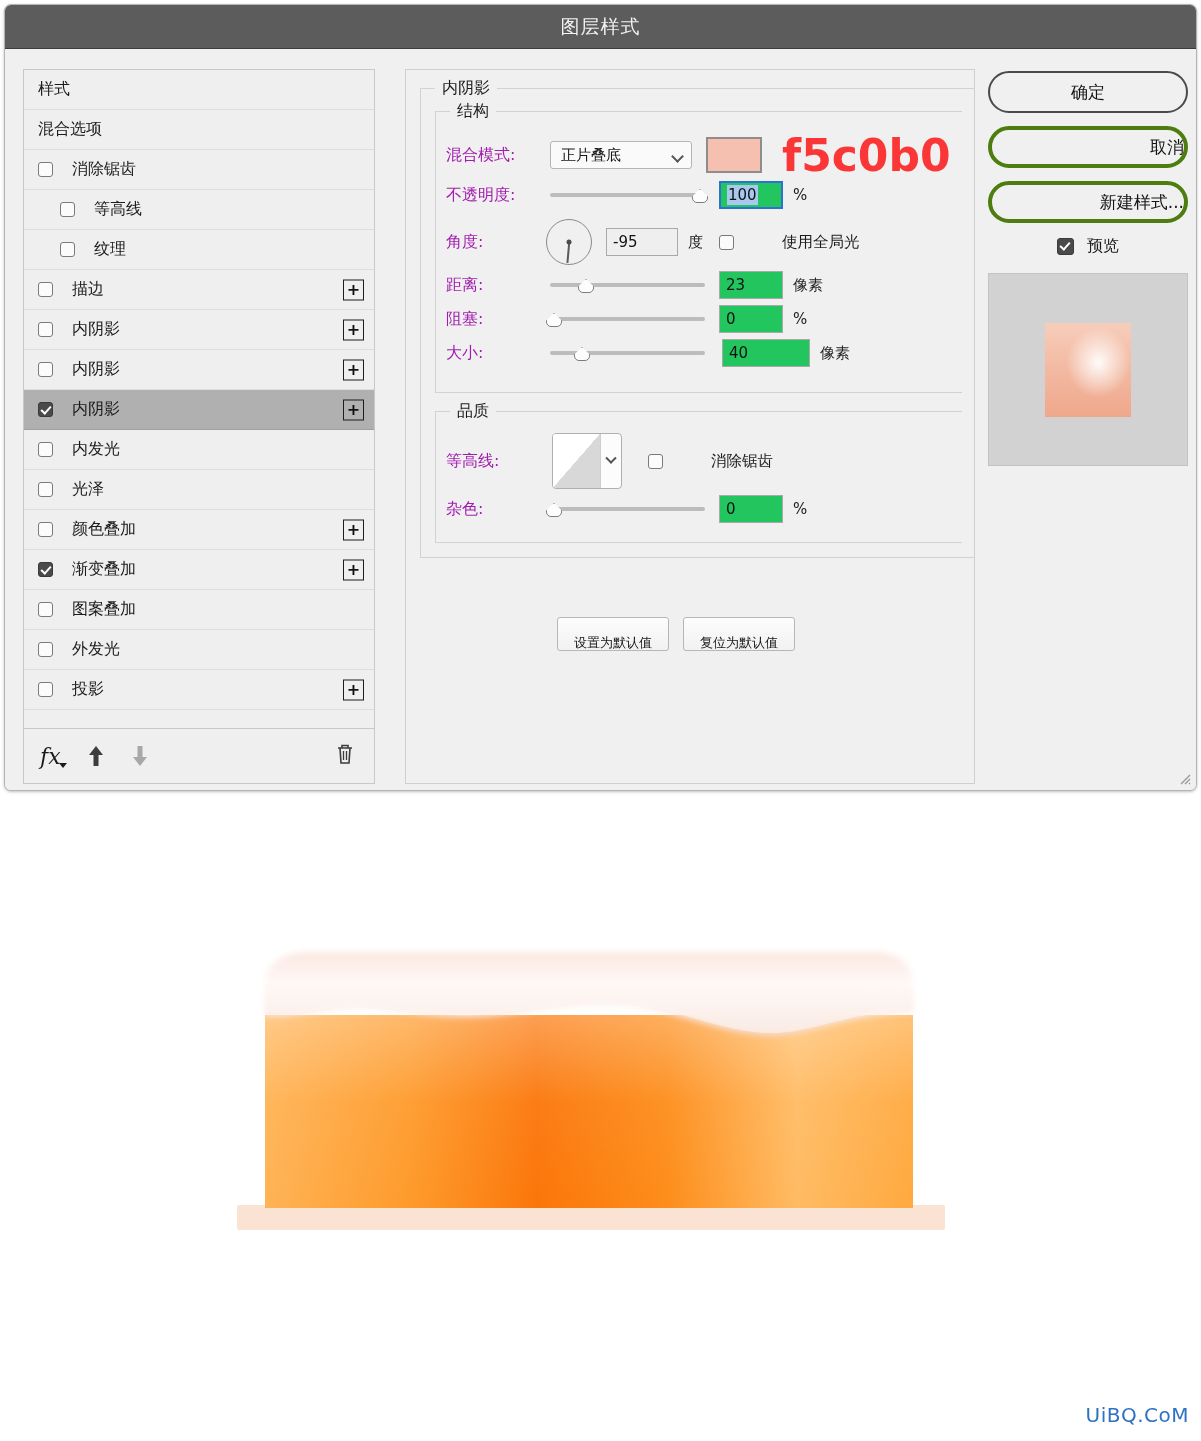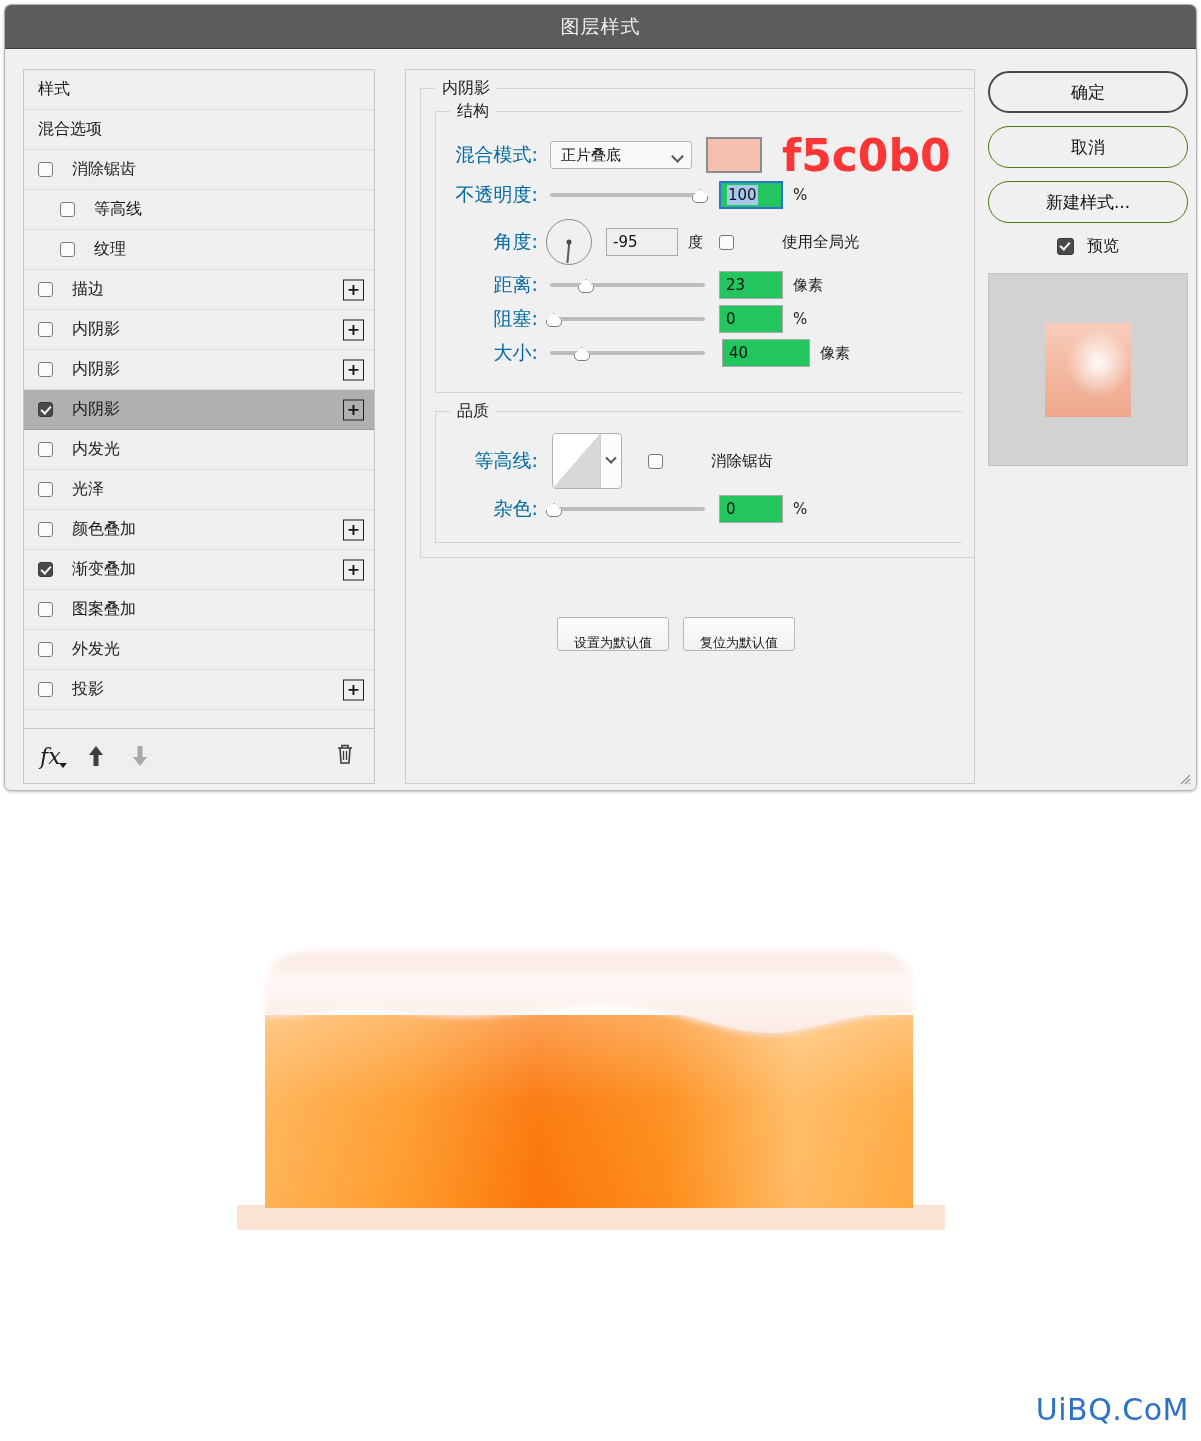--- a/index.html
+++ b/index.html
@@ -130,7 +130,7 @@
   .quality-group { margin: 18px 12px 0 14px; height: 132px; }
 
   .field-row { display: flex; align-items: center; height: 34px; padding-left: 10px; }
-  .fld-label { font-size: 19px; color: #0369a1; text-align: right; }
+  .fld-label { font-size: 16px; color: #a21caf; }
   .w-lbl-1 { width: 92px; }
   .w-lbl-2 { width: 92px; }
 

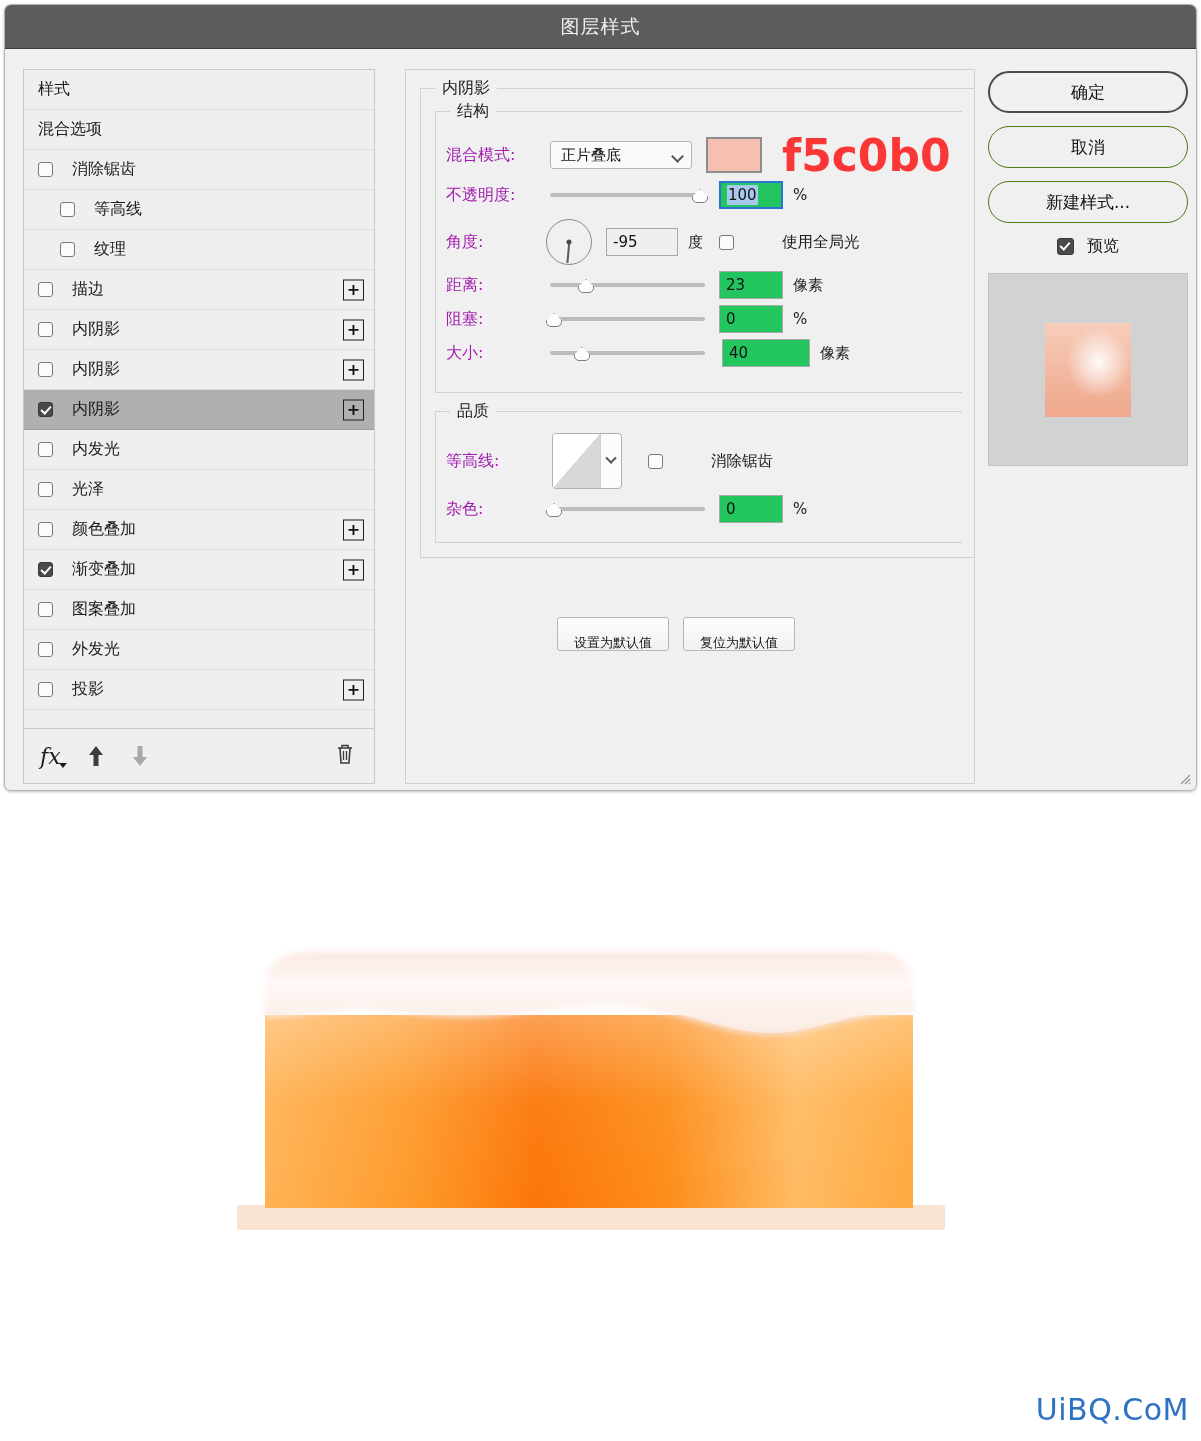--- a/index.html
+++ b/index.html
@@ -244,7 +244,7 @@
     margin-bottom: 13px; cursor: pointer;
   }
   .pill-btn.primary { border: 2px solid #4a4a4a; }
-  .pill-btn.secondary { border: 1px solid #4d7c0f; }
+  .pill-btn.secondary { border: 4px solid #4d7c0f; text-align: right; }
   .preview-check {
     display: flex; align-items: center; justify-content: center;
     margin-top: 9px; margin-bottom: 16px;

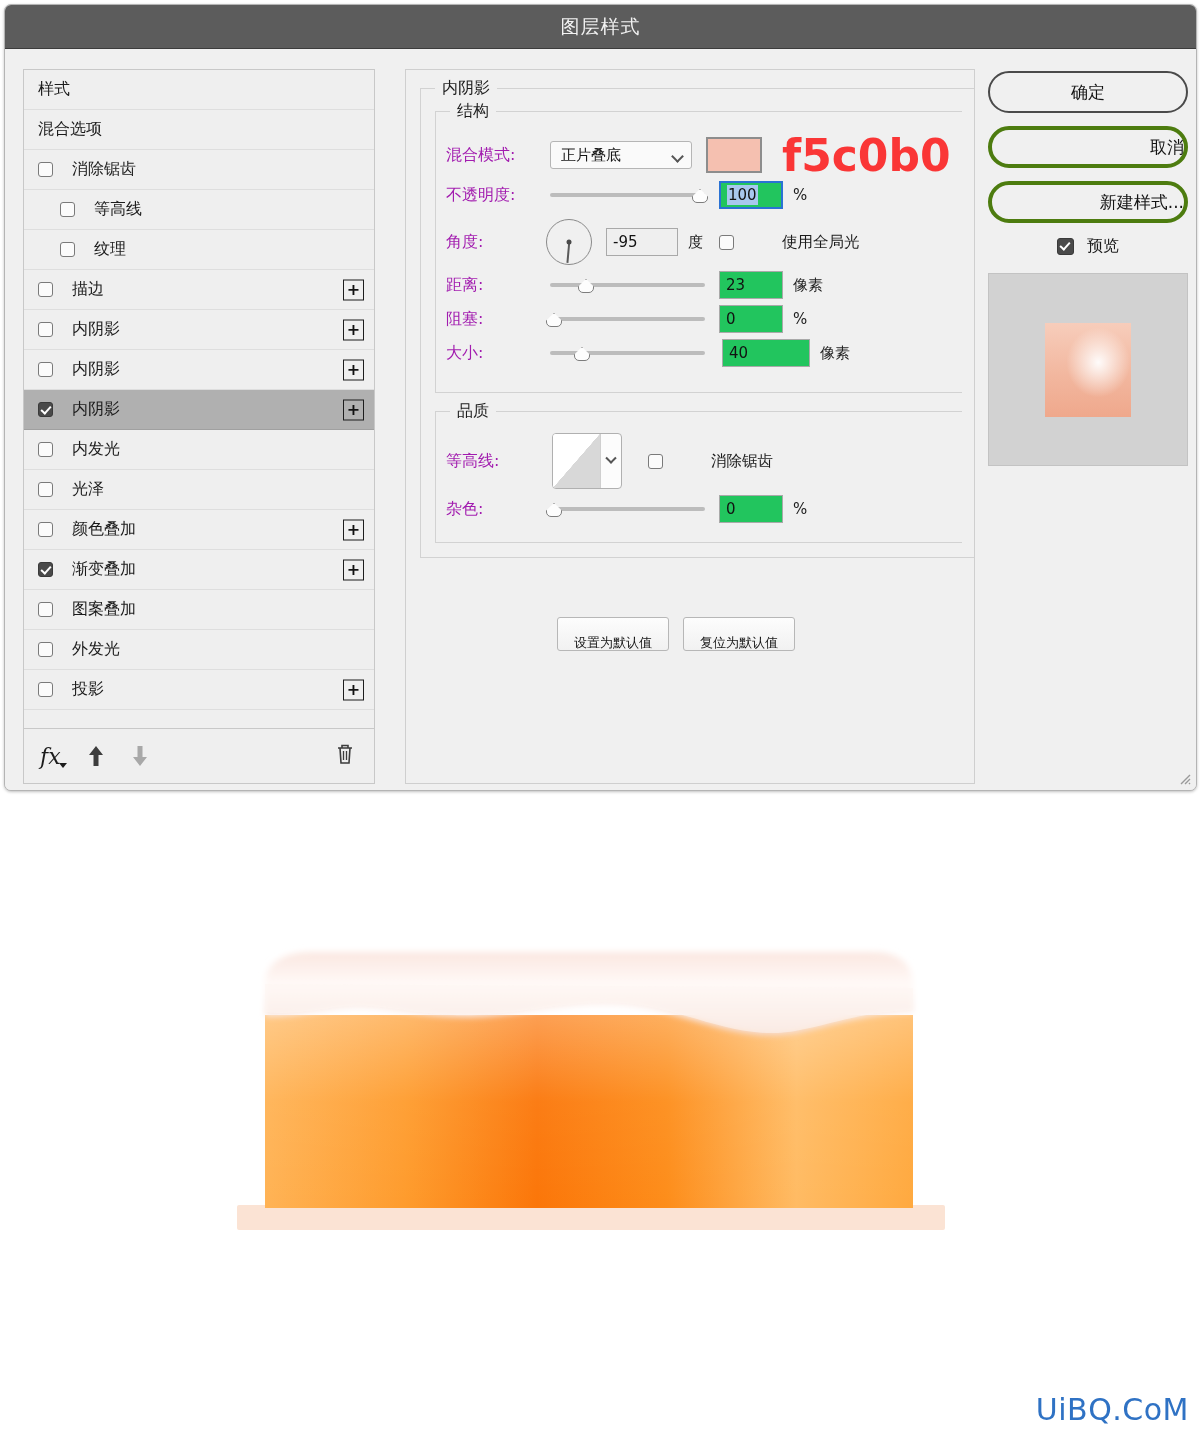--- a/index.html
+++ b/index.html
@@ -273,7 +273,7 @@
   .artwork { position: absolute; left: 0; top: 940px; width: 1201px; height: 340px; }
   .watermark {
     position: absolute; right: 12px; bottom: 14px;
-    font-size: 30px; color: #2f72c4; letter-spacing: 0.5px;
+    font-size: 20px; color: #2f72c4; letter-spacing: 0.5px;
     font-family: "DejaVu Sans","Liberation Sans",sans-serif;
   }
 </style>

